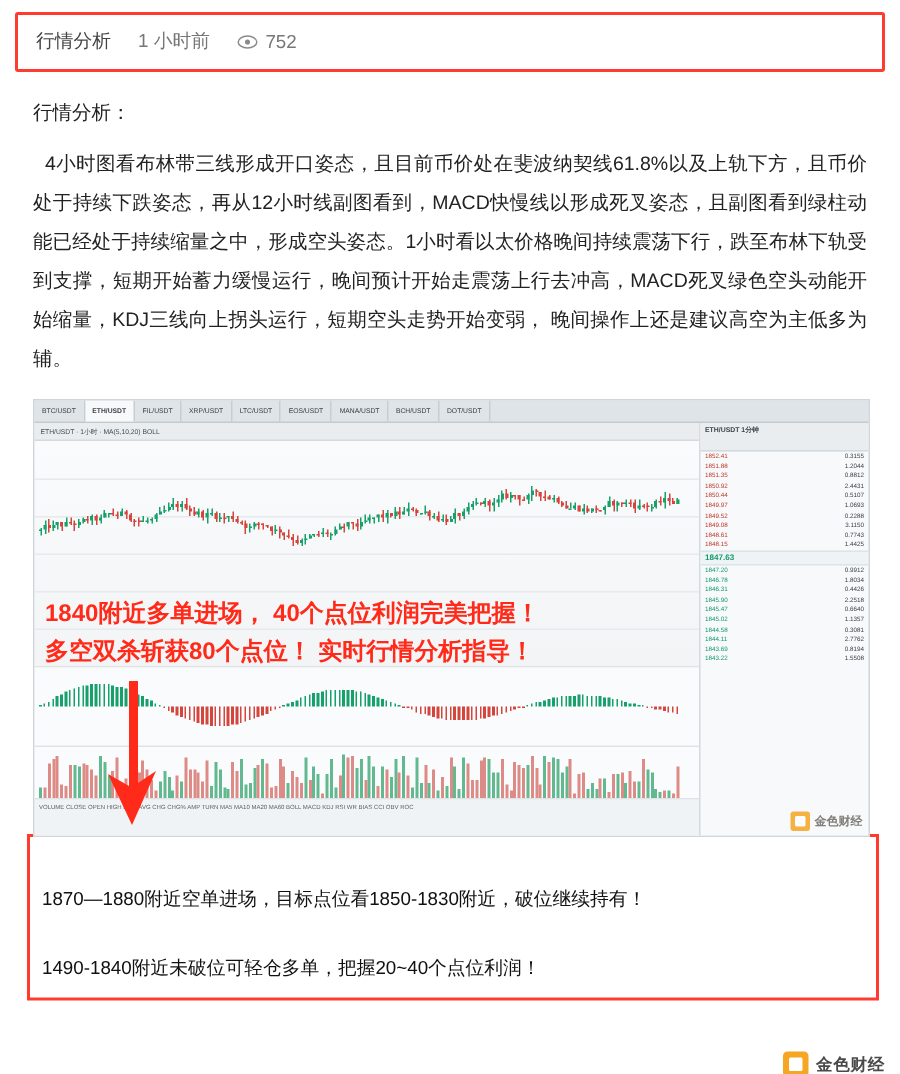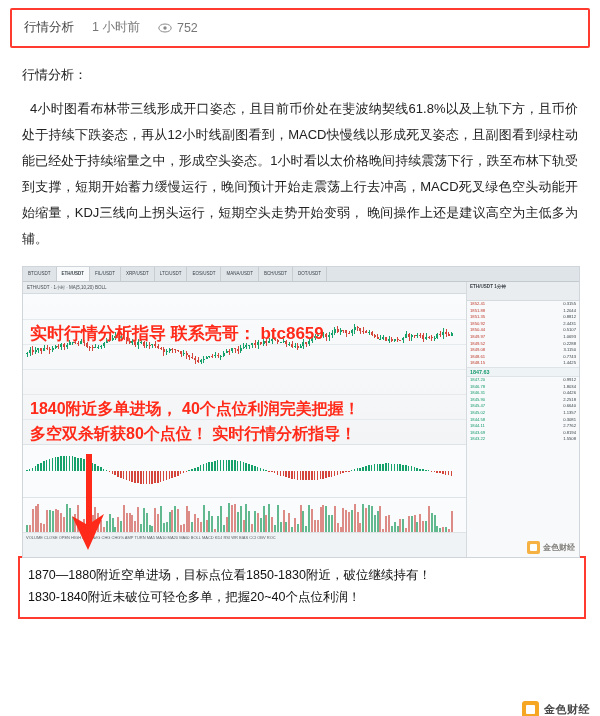--- a/index.html
+++ b/index.html
@@ -1331,7 +1331,6 @@
       </div>
     </div>
 
-    <div class="overlay-text ov-line1">实时行情分析指导 联系亮哥： btc8659</div>
     <div class="overlay-text ov-line3">1840附近多单进场， 40个点位利润完美把握！</div>
     <div class="overlay-text ov-line4">多空双杀斩获80个点位！ 实时行情分析指导！</div>
 

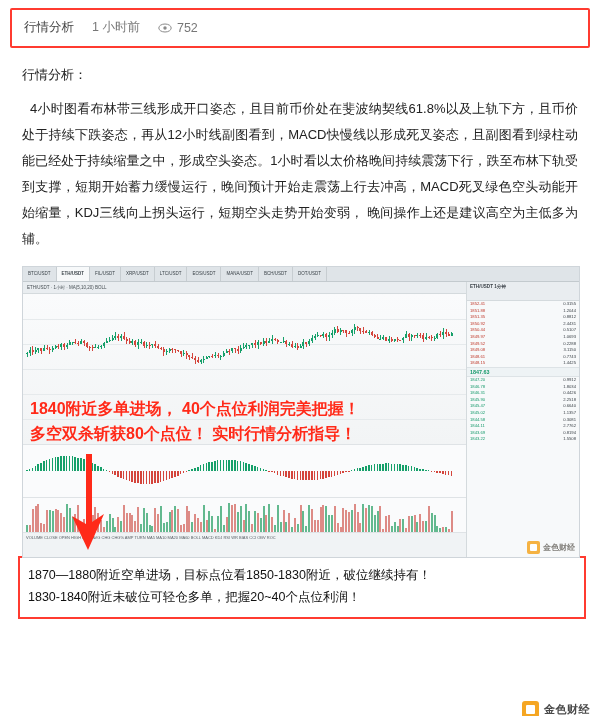--- a/index.html
+++ b/index.html
@@ -257,7 +257,7 @@
     line-height: 1.75;
     color: #111;
   }
-  .strategy-box .s-line { white-space: nowrap; }
+  .strategy-box .s-line { white-space: nowrap; margin-top: 24px; }
   .footer-wm {
     position: absolute;
     right: 10px;

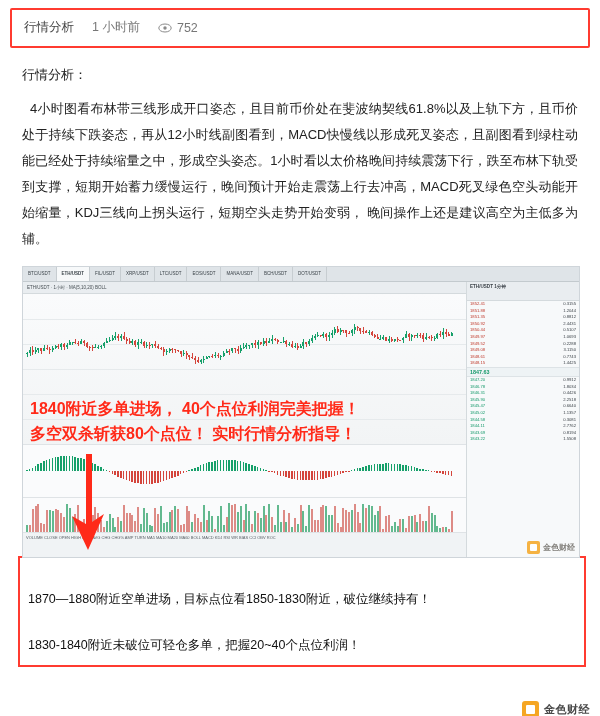--- a/index.html
+++ b/index.html
@@ -1341,7 +1341,7 @@
 
   <div class="strategy-box">
     <div class="s-line">1870—1880附近空单进场，目标点位看1850-1830附近，破位继续持有！</div>
-    <div class="s-line">1830-1840附近未破位可轻仓多单，把握20~40个点位利润！</div>
+    <div class="s-line">1490-1840附近未破位可轻仓多单，把握20~40个点位利润！</div>
   </div>
 
   <div class="footer-wm">

